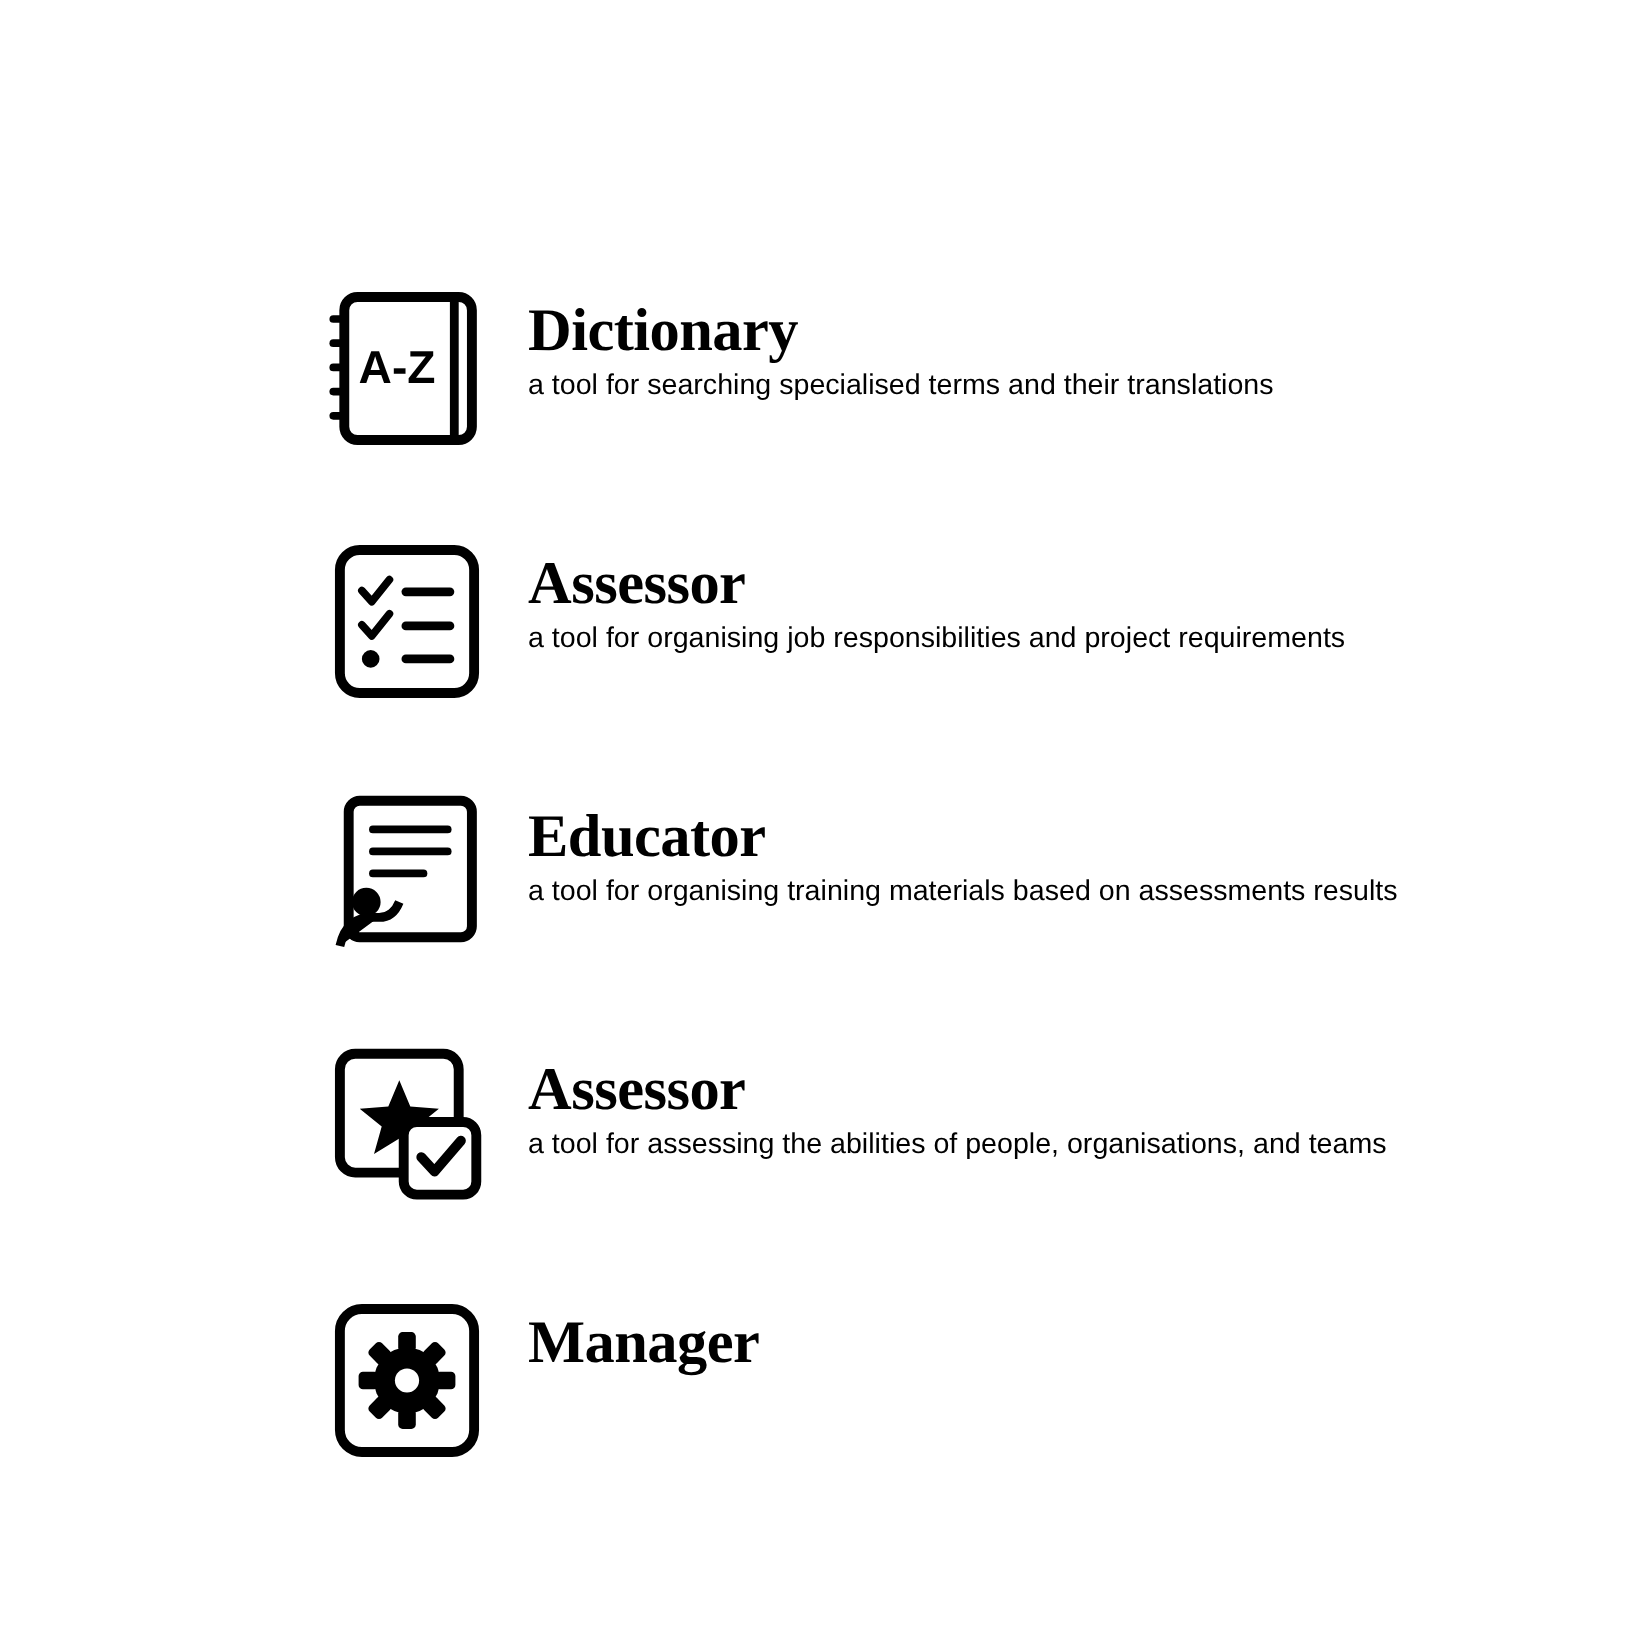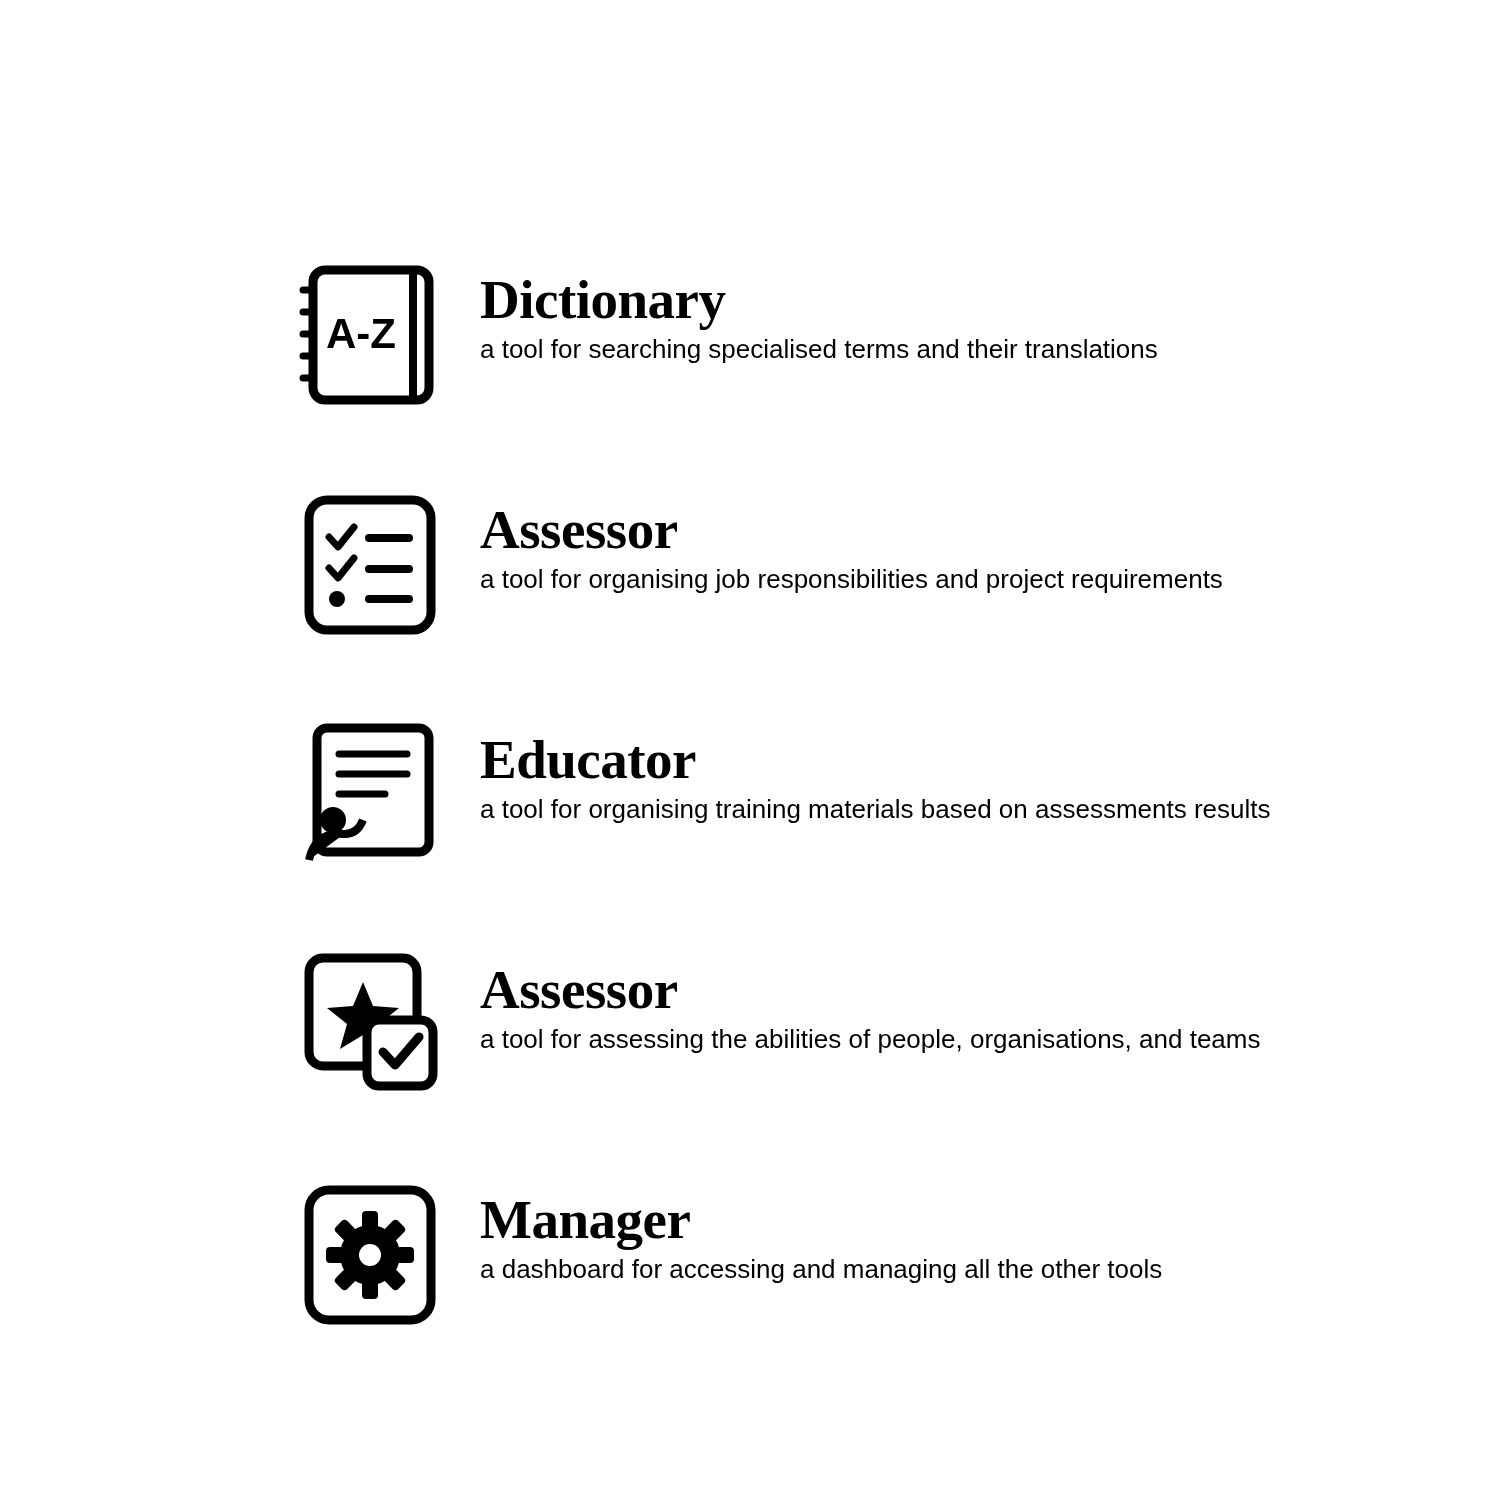--- a/index.html
+++ b/index.html
@@ -188,7 +188,6 @@
     </div>
     <div class="text-cell">
       <div class="tool-title">Manager</div>
-      <div class="tool-desc">a dashboard for accessing and managing all the other tools</div>
     </div>
   </div>
 

